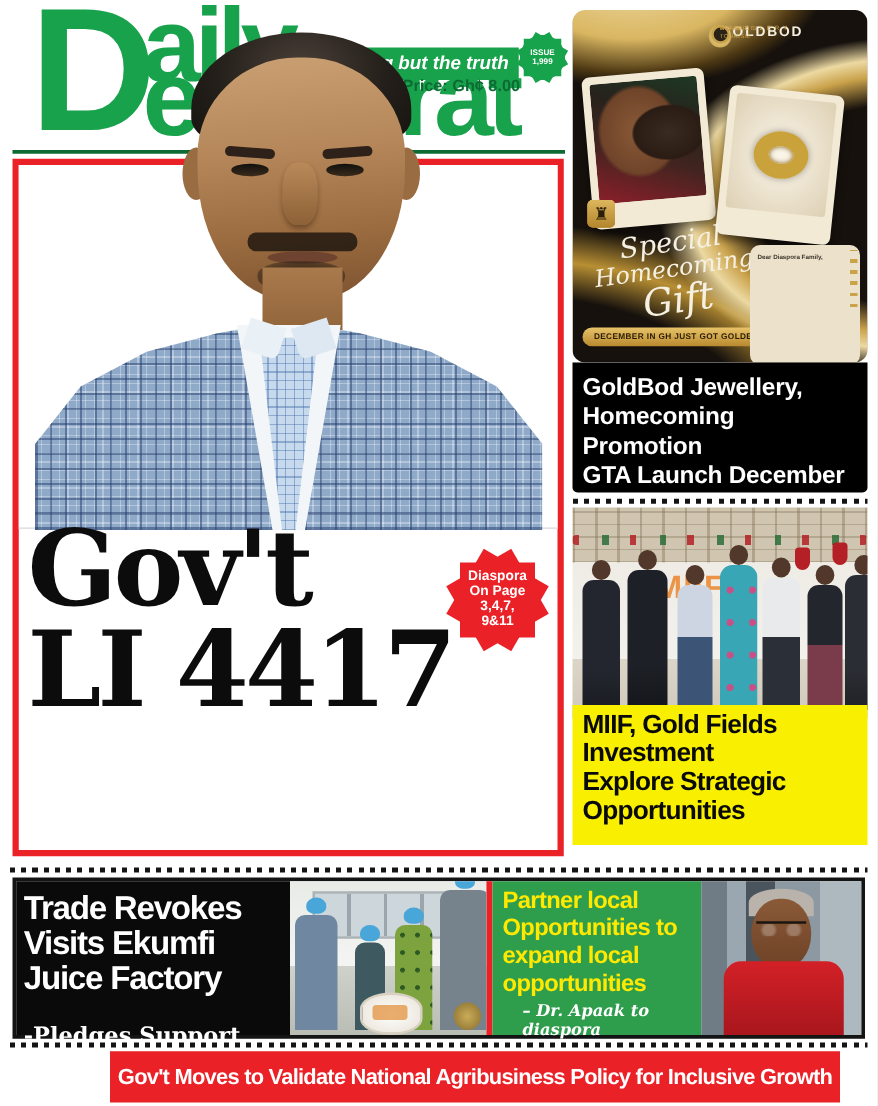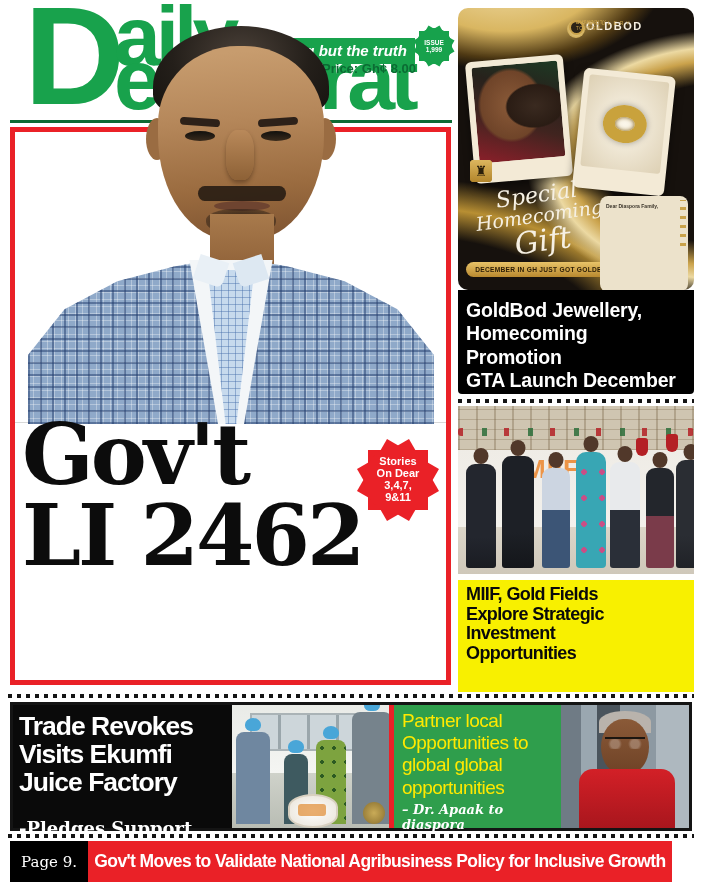--- a/index.html
+++ b/index.html
@@ -211,7 +211,7 @@
     <div class="sq r1"></div>
     <div class="sq r2"></div>
     <div class="inner">
-      <span>Stories</span>
+      <span>Diaspora</span>
       <span>On Dear</span>
       <span>3,4,7,</span>
       <span>9&amp;11</span>

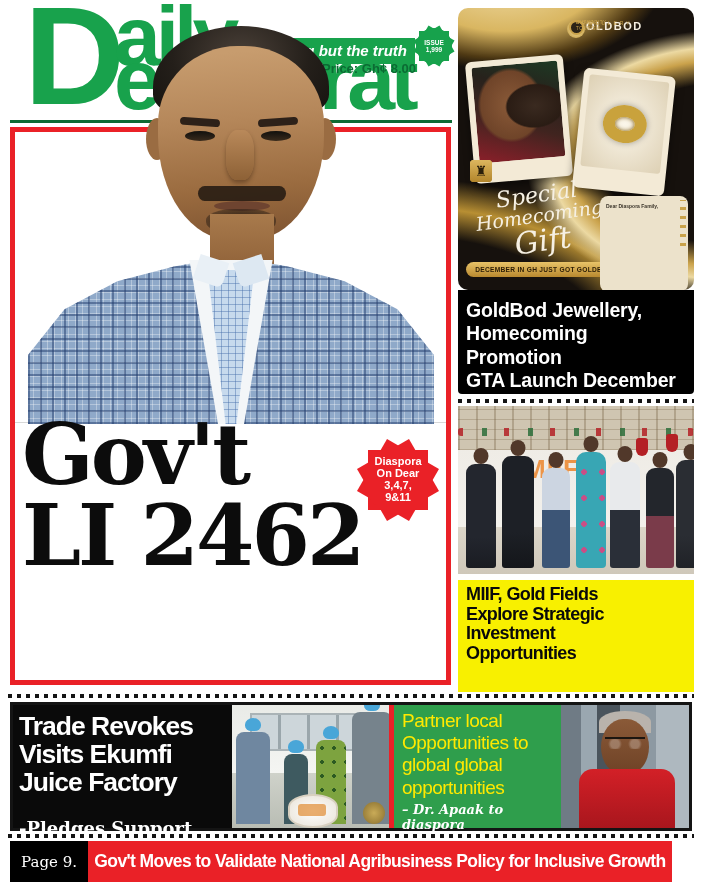--- a/index.html
+++ b/index.html
@@ -212,7 +212,7 @@
     <div class="sq r2"></div>
     <div class="inner">
       <span>Diaspora</span>
-      <span>On Dear</span>
+      <span>On Page</span>
       <span>3,4,7,</span>
       <span>9&amp;11</span>
     </div>

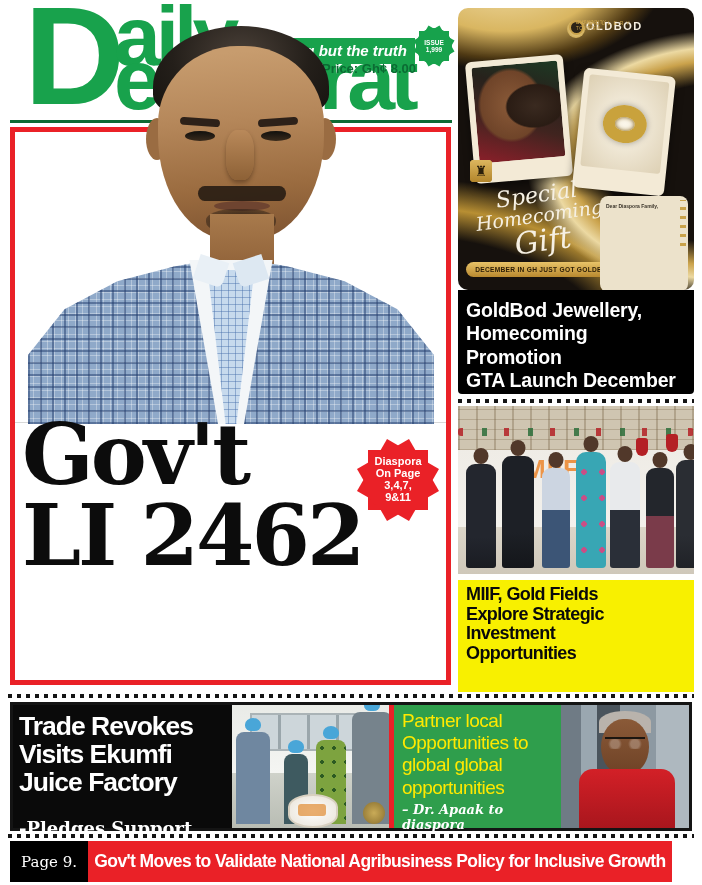--- a/index.html
+++ b/index.html
@@ -204,7 +204,7 @@
   <div class="abs lead-photo"></div>
   <div class="abs lead-headline">
     <div>Gov't</div>
-    <div>LI 2462</div>
+    <div>LI 4417</div>
   </div>
   <div class="abs stories-badge">
     <div class="sq"></div>

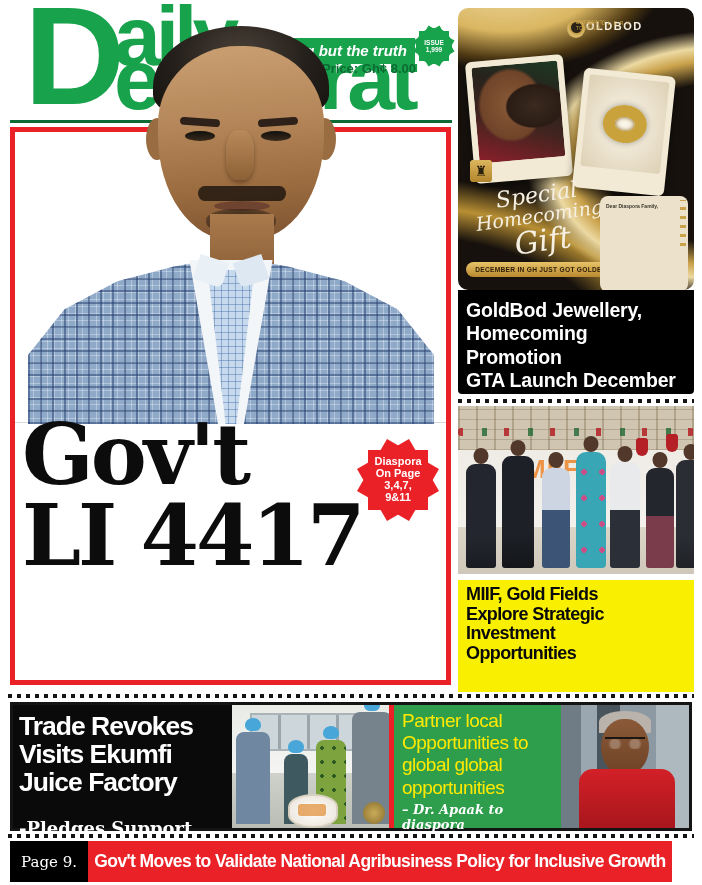--- a/index.html
+++ b/index.html
@@ -139,8 +139,8 @@
   .p6{left:188px;width:28px;height:100px;background:linear-gradient(#23262c 0 48%,#7a3b4a 48%);}
   .p7{left:218px;width:30px;height:108px;background:linear-gradient(#2a2d33 70%,#202227);}
 
-  .miif-head{left:458px;top:580px;width:236px;height:112px;background:#f8f000;color:#0a0a0a;box-sizing:border-box;
-      padding:5px 8px;font-weight:bold;font-size:18px;line-height:1.09;letter-spacing:-.6px;}
+  .miif-head{left:458px;top:564px;width:236px;height:112px;background:#f8f000;color:#0a0a0a;box-sizing:border-box;
+      padding:5px 8px;font-weight:bold;font-size:21px;line-height:1.09;letter-spacing:-.6px;}
 
   
   .bstrip{left:10px;top:702px;width:682px;height:129px;border:3px solid #141414;box-sizing:border-box;display:flex;background:#fff;}

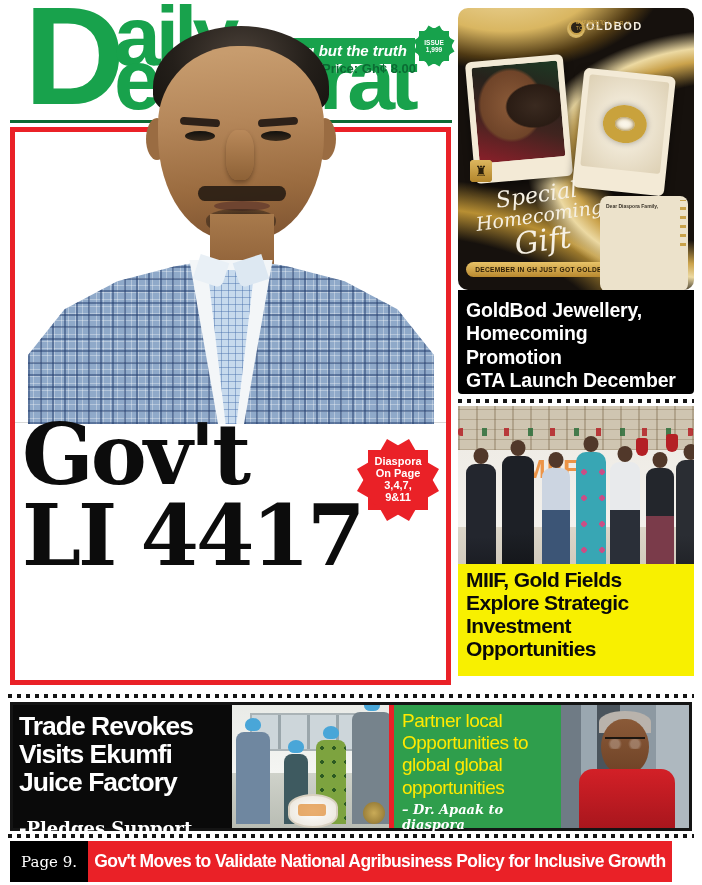--- a/index.html
+++ b/index.html
@@ -309,8 +309,8 @@
 
   <div class="abs miif-head">
     <div>MIIF, Gold Fields</div>
+    <div>Investment</div>
     <div>Explore Strategic</div>
-    <div>Investment</div>
     <div>Opportunities</div>
   </div>
 

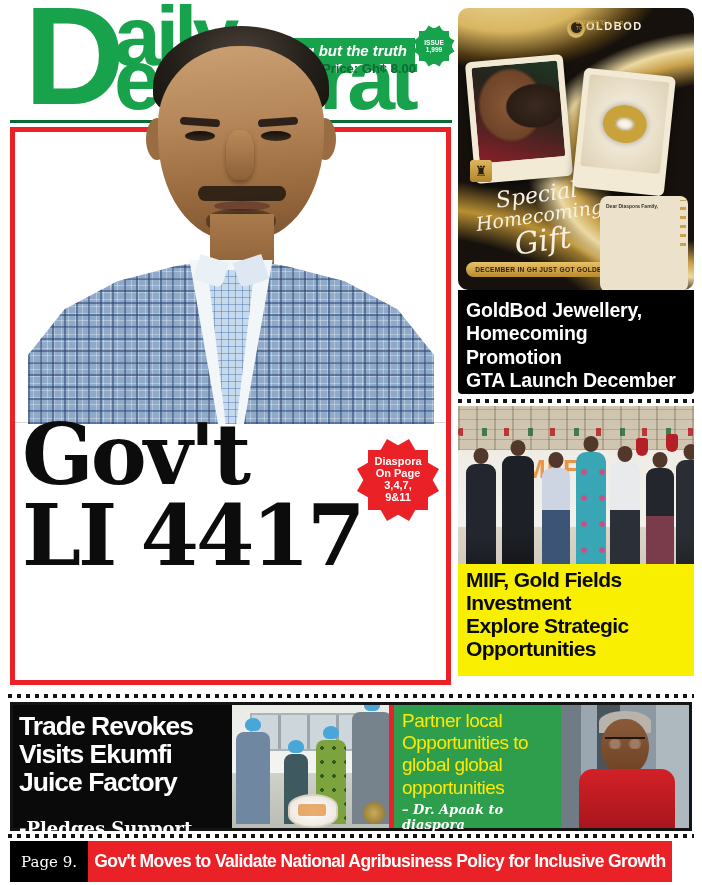--- a/index.html
+++ b/index.html
@@ -162,7 +162,7 @@
   .crest{right:4px;bottom:4px;width:22px;height:22px;border-radius:50%;background:radial-gradient(#d8b24e,#8a6a1e);opacity:.85;}
   .redstripe{width:5px;background:#ea2127;}
   .apaakbox{width:167px;background:#2f9e4c;box-sizing:border-box;padding:5px 8px;}
-  .apaakbox .al{font-weight:normal;font-size:19px;line-height:1.17;letter-spacing:-.5px;color:#ffe900;}
+  .apaakbox .al{font-weight:bold;font-size:19px;line-height:1.17;letter-spacing:-.5px;color:#ffe900;}
   .apaakbox .aa{font-family:"DejaVu Serif","Liberation Serif",serif;font-style:italic;font-weight:bold;font-size:13px;color:#fff;margin-top:3px;}
   .manphoto{position:relative;flex:1;overflow:hidden;background:
       linear-gradient(90deg,#6f7b85 0 16%,#9aa7b0 16% 28%,#4a545c 28% 46%,#8d99a2 46% 74%,#aeb8bf 74% 100%);}

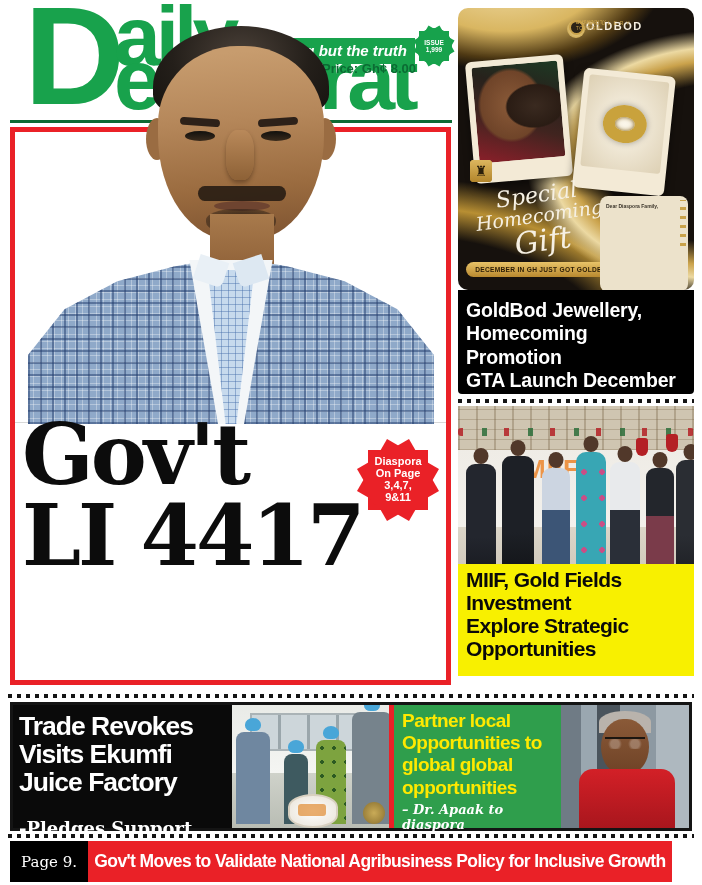--- a/index.html
+++ b/index.html
@@ -336,7 +336,7 @@
     <div class="apaakbox">
       <div class="al">Partner local</div>
       <div class="al">Opportunities to</div>
-      <div class="al">global global</div>
+      <div class="al">expand local</div>
       <div class="al">opportunities</div>
       <div class="aa">– Dr. Apaak to diaspora</div>
     </div>

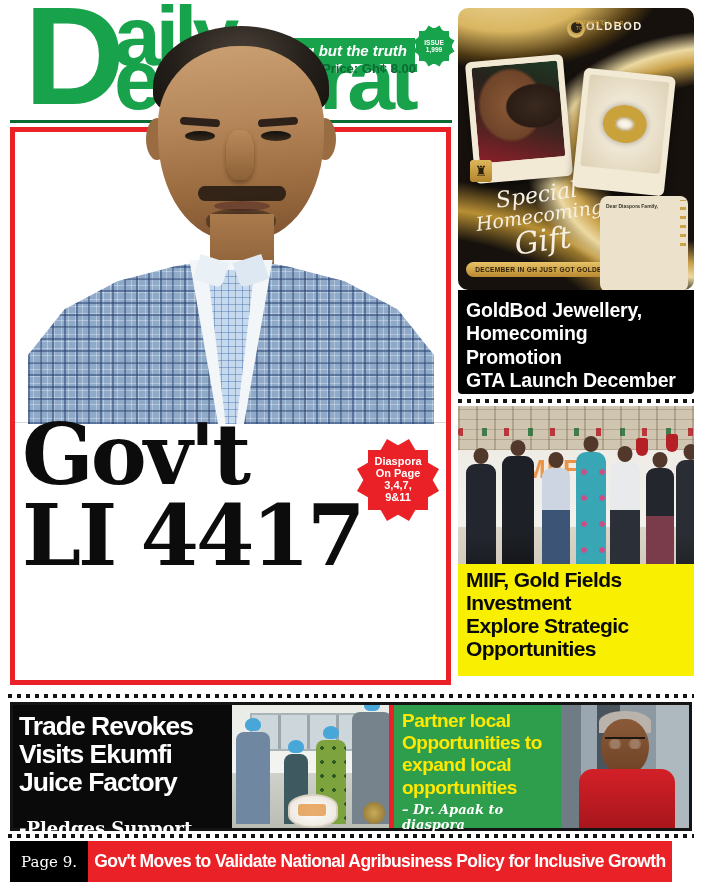--- a/index.html
+++ b/index.html
@@ -163,7 +163,7 @@
   .redstripe{width:5px;background:#ea2127;}
   .apaakbox{width:167px;background:#2f9e4c;box-sizing:border-box;padding:5px 8px;}
   .apaakbox .al{font-weight:bold;font-size:19px;line-height:1.17;letter-spacing:-.5px;color:#ffe900;}
-  .apaakbox .aa{font-family:"DejaVu Serif","Liberation Serif",serif;font-style:italic;font-weight:bold;font-size:13px;color:#fff;margin-top:3px;}
+  .apaakbox .aa{font-family:"DejaVu Serif","Liberation Serif",serif;font-style:italic;font-weight:bold;font-size:13px;color:#fff;margin-top:3px;margin-left:16px;}
   .manphoto{position:relative;flex:1;overflow:hidden;background:
       linear-gradient(90deg,#6f7b85 0 16%,#9aa7b0 16% 28%,#4a545c 28% 46%,#8d99a2 46% 74%,#aeb8bf 74% 100%);}
   .manphoto div{position:absolute;}

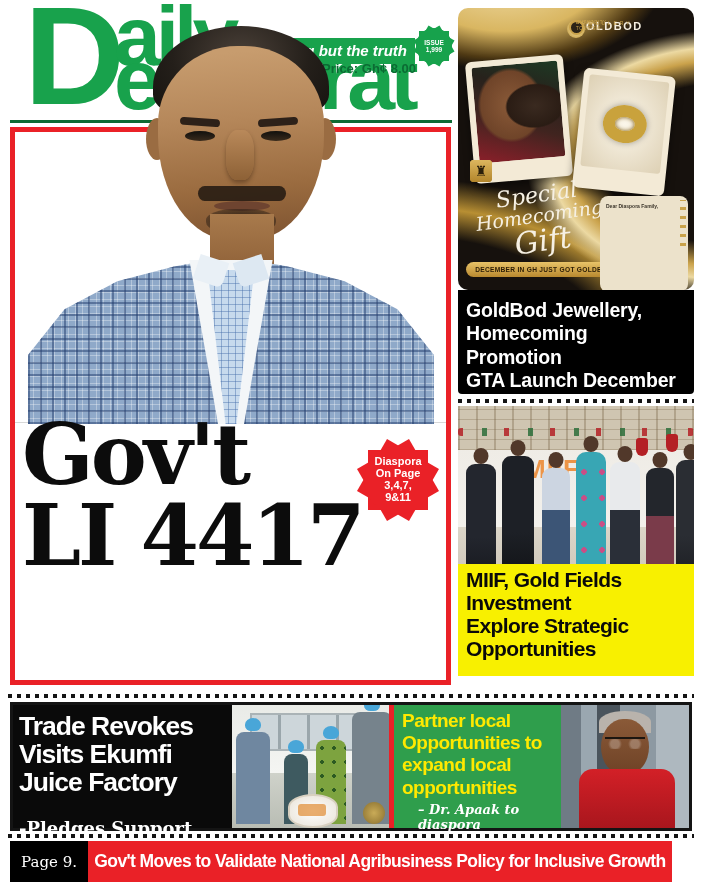--- a/index.html
+++ b/index.html
@@ -350,7 +350,6 @@
 
   <div class="abs dots dots-f2"></div>
 
-  <div class="abs pagebox">Page 9.</div>
   <div class="abs redbar">Gov't Moves to Validate National Agribusiness Policy for Inclusive Growth</div>
 
 </div>

